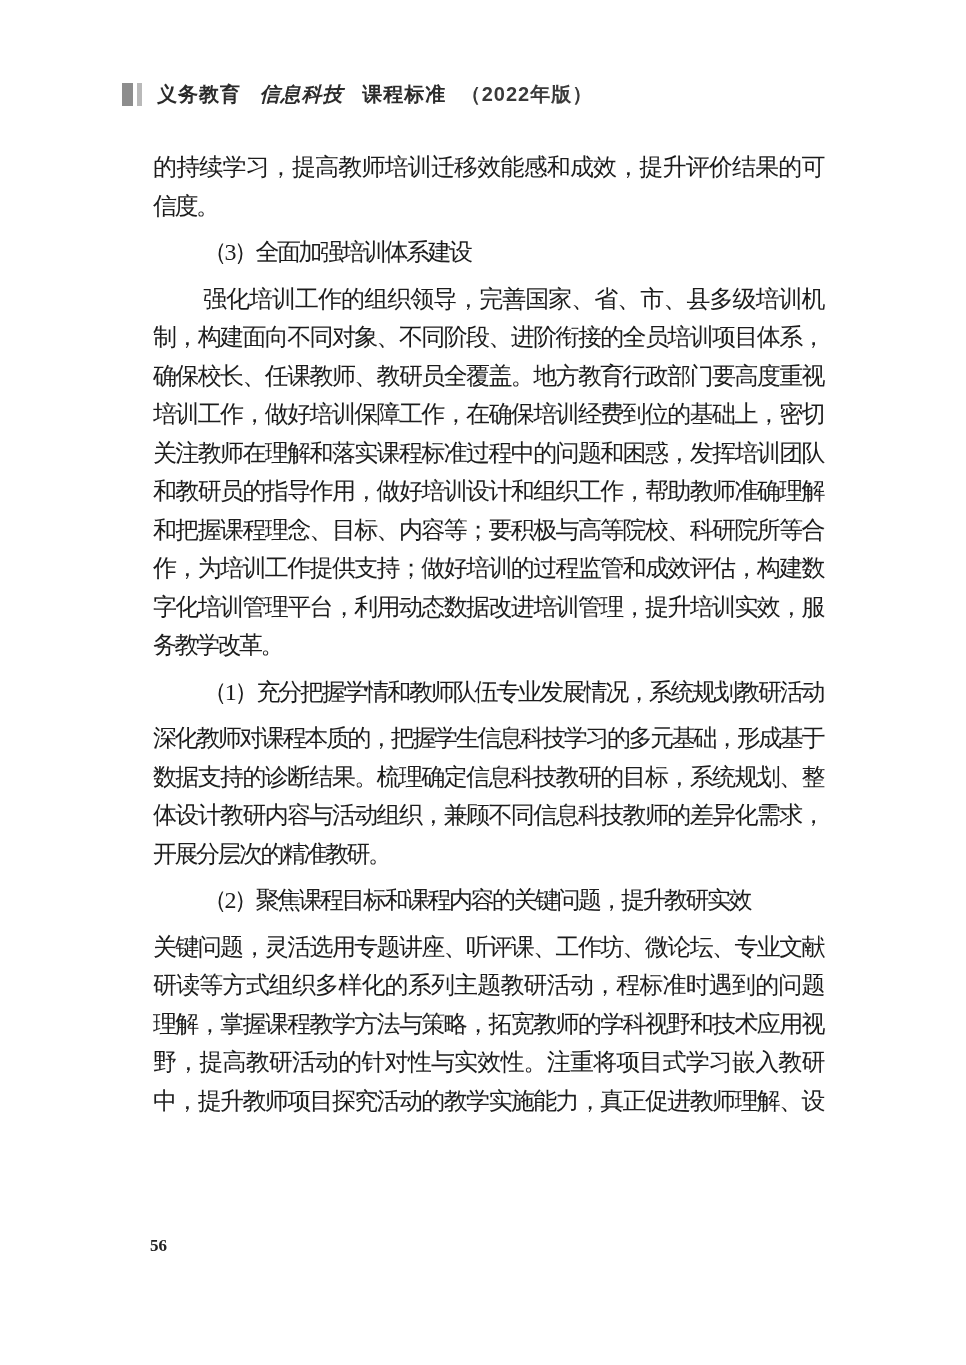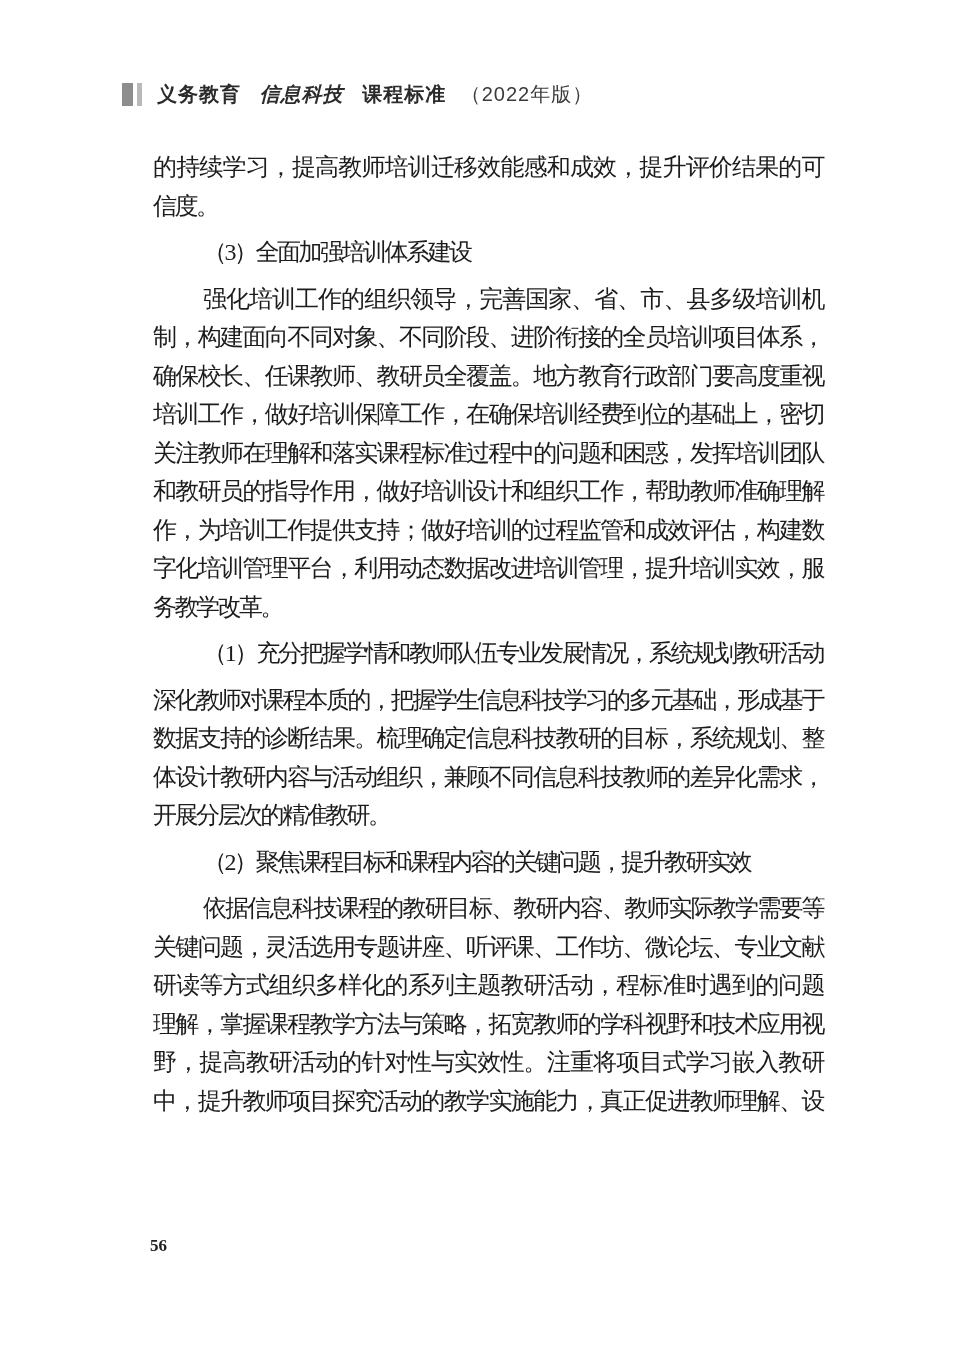--- a/index.html
+++ b/index.html
@@ -29,7 +29,7 @@
   .ht-bold   { font-weight: bold; }
   .ht-italic { font-weight: bold; font-style: italic; margin-left: 12px; }
   .ht-bold2  { font-weight: bold; margin-left: 12px; }
-  .ht-reg    { font-weight: normal; margin-left: 8px; color: #3a3a3a; }
+  .ht-reg    { font-weight: bold; margin-left: 8px; color: #3a3a3a; }
 
   
   .content {

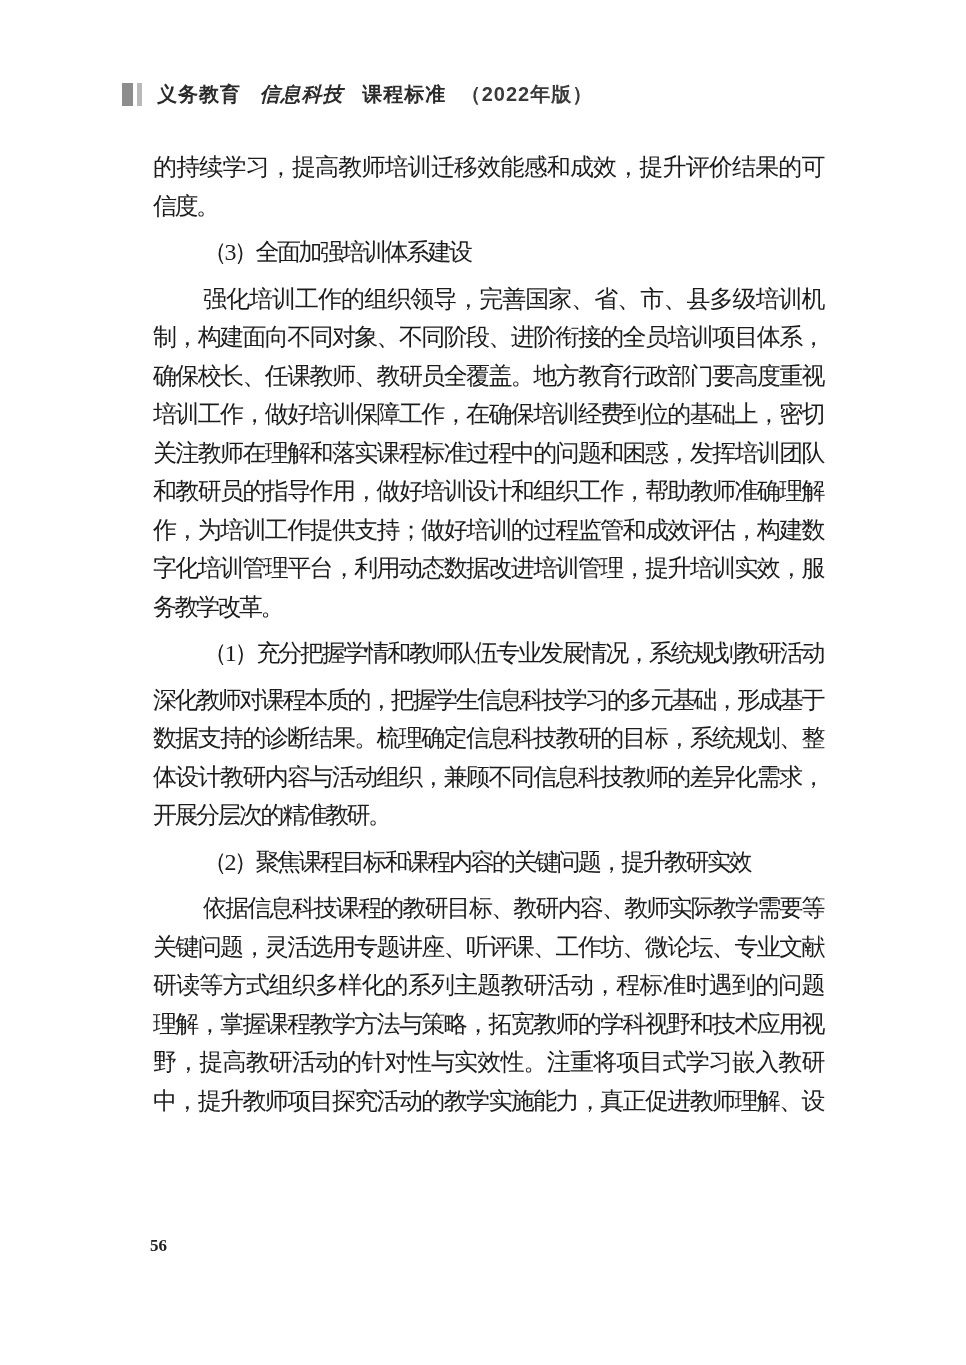--- a/index.html
+++ b/index.html
@@ -91,6 +91,7 @@
         <div class="tline fill">培训工作，做好培训保障工作，在确保培训经费到位的基础上，密切</div>
         <div class="tline fill">关注教师在理解和落实课程标准过程中的问题和困惑，发挥培训团队</div>
         <div class="tline fill">和教研员的指导作用，做好培训设计和组织工作，帮助教师准确理解</div>
+        <div class="tline fill">和把握课程理念、目标、内容等；要积极与高等院校、科研院所等合</div>
         <div class="tline fill">作，为培训工作提供支持；做好培训的过程监管和成效评估，构建数</div>
         <div class="tline fill">字化培训管理平台，利用动态数据改进培训管理，提升培训实效，服</div>
         <div class="tline">务教学改革。</div>

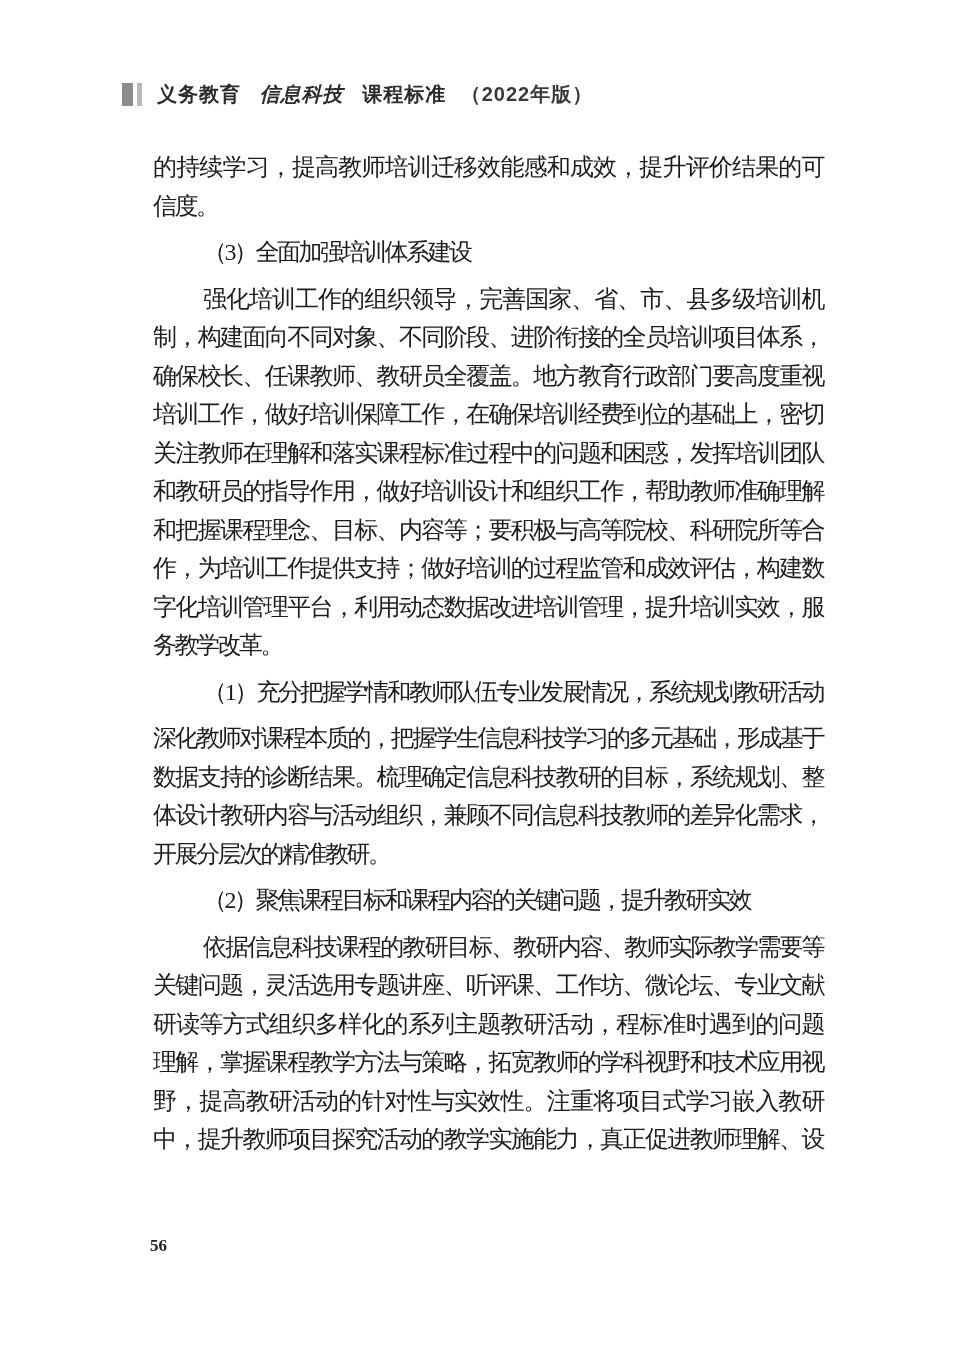--- a/index.html
+++ b/index.html
@@ -109,7 +109,6 @@
         <div class="tline first">（2）聚焦课程目标和课程内容的关键问题，提升教研实效</div>
       </div>
       <div class="para indented">
-        <div class="tline fill first">依据信息科技课程的教研目标、教研内容、教师实际教学需要等</div>
         <div class="tline fill">关键问题，灵活选用专题讲座、听评课、工作坊、微论坛、专业文献</div>
         <div class="tline fill">研读等方式组织多样化的系列主题教研活动，程标准时遇到的问题</div>
         <div class="tline fill">理解，掌握课程教学方法与策略，拓宽教师的学科视野和技术应用视</div>

